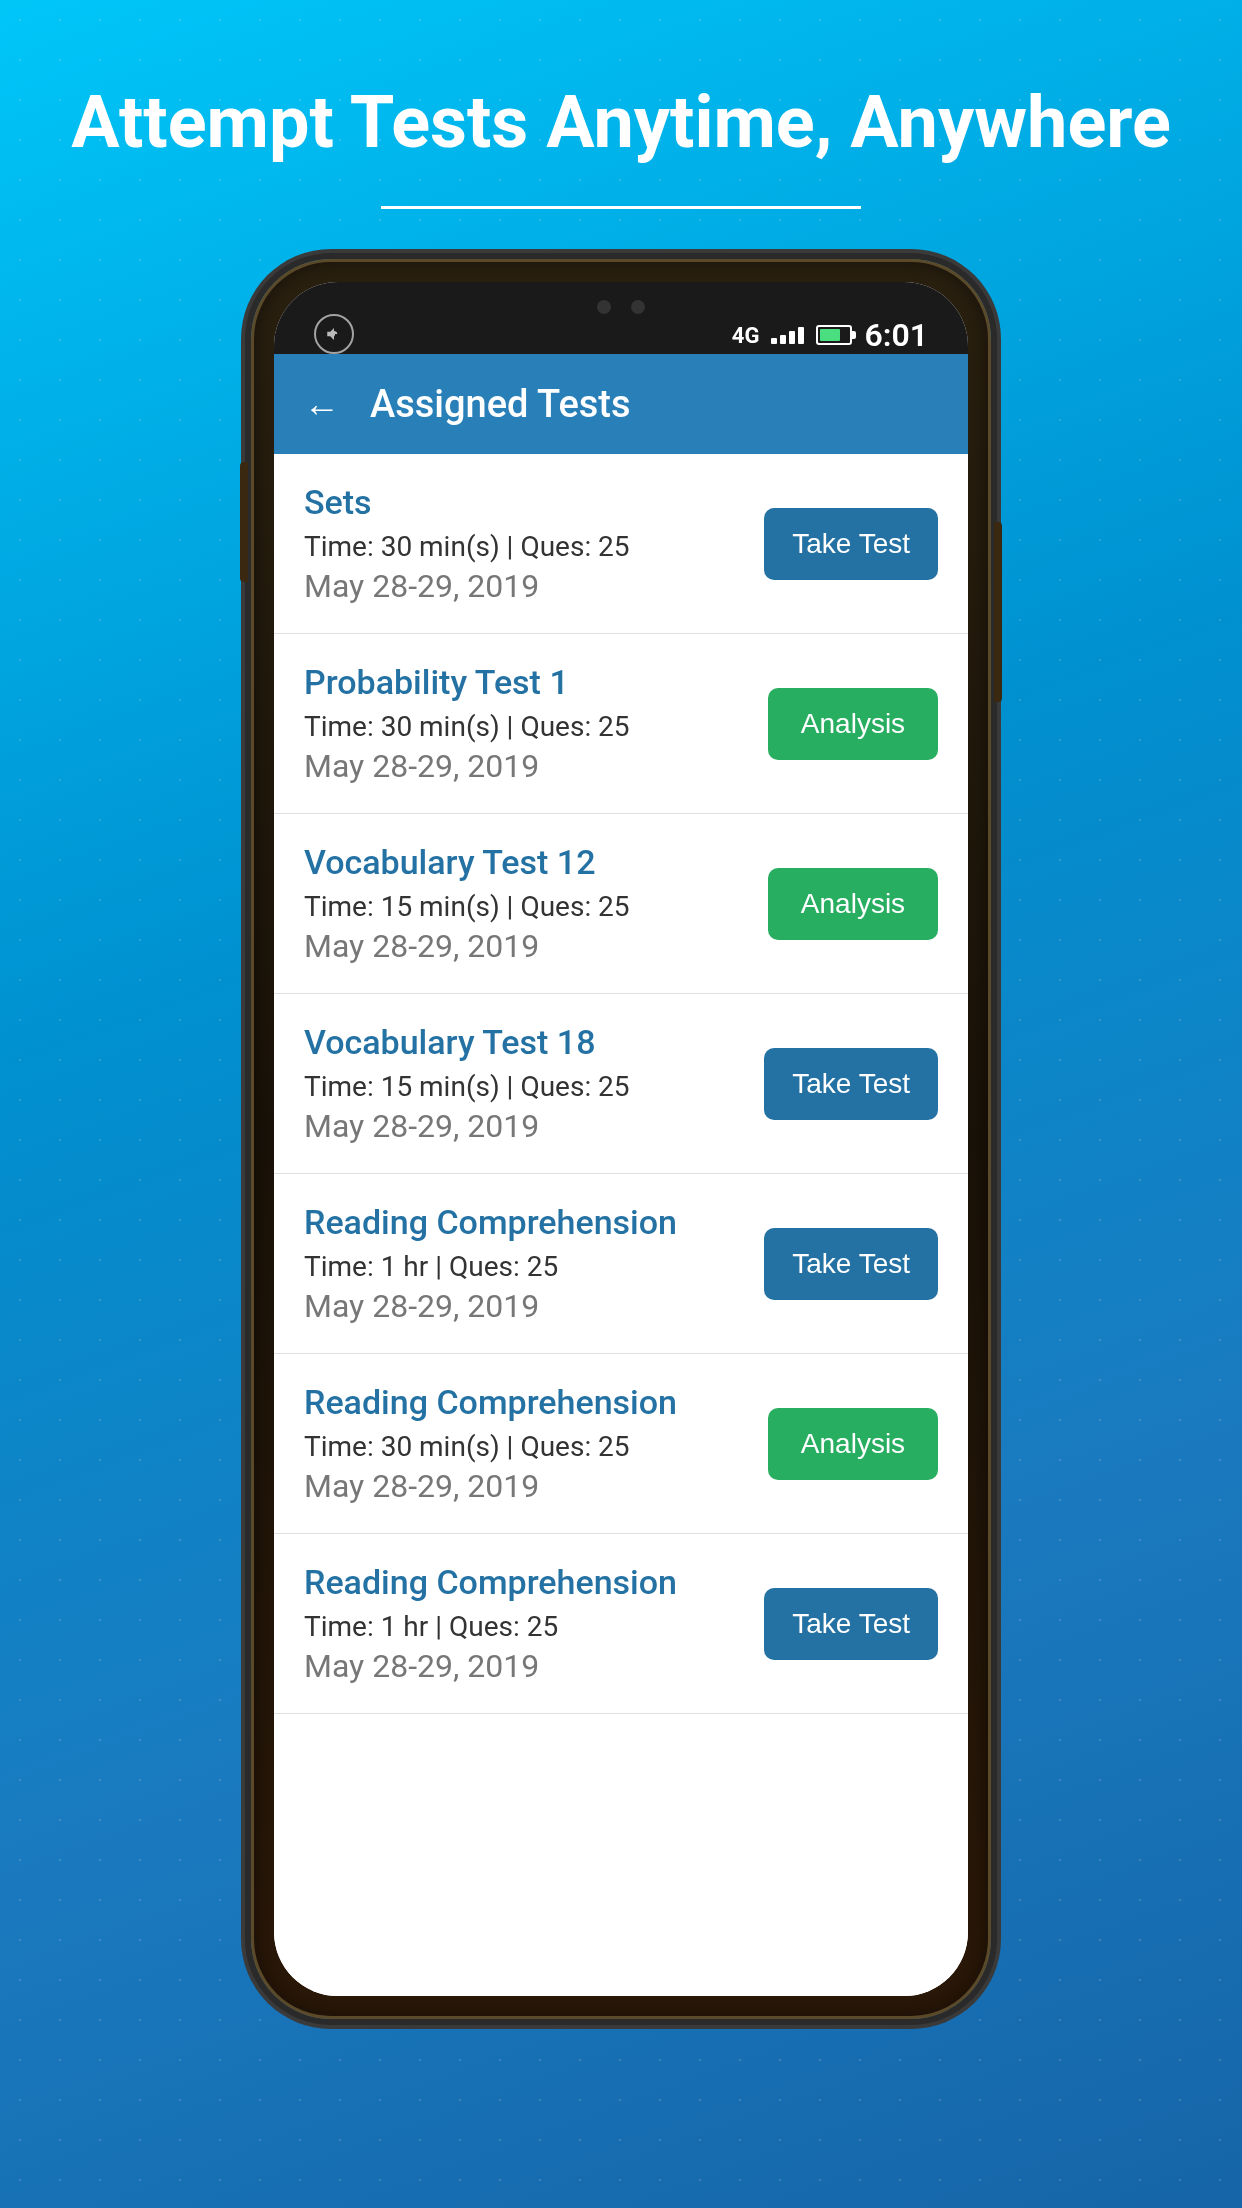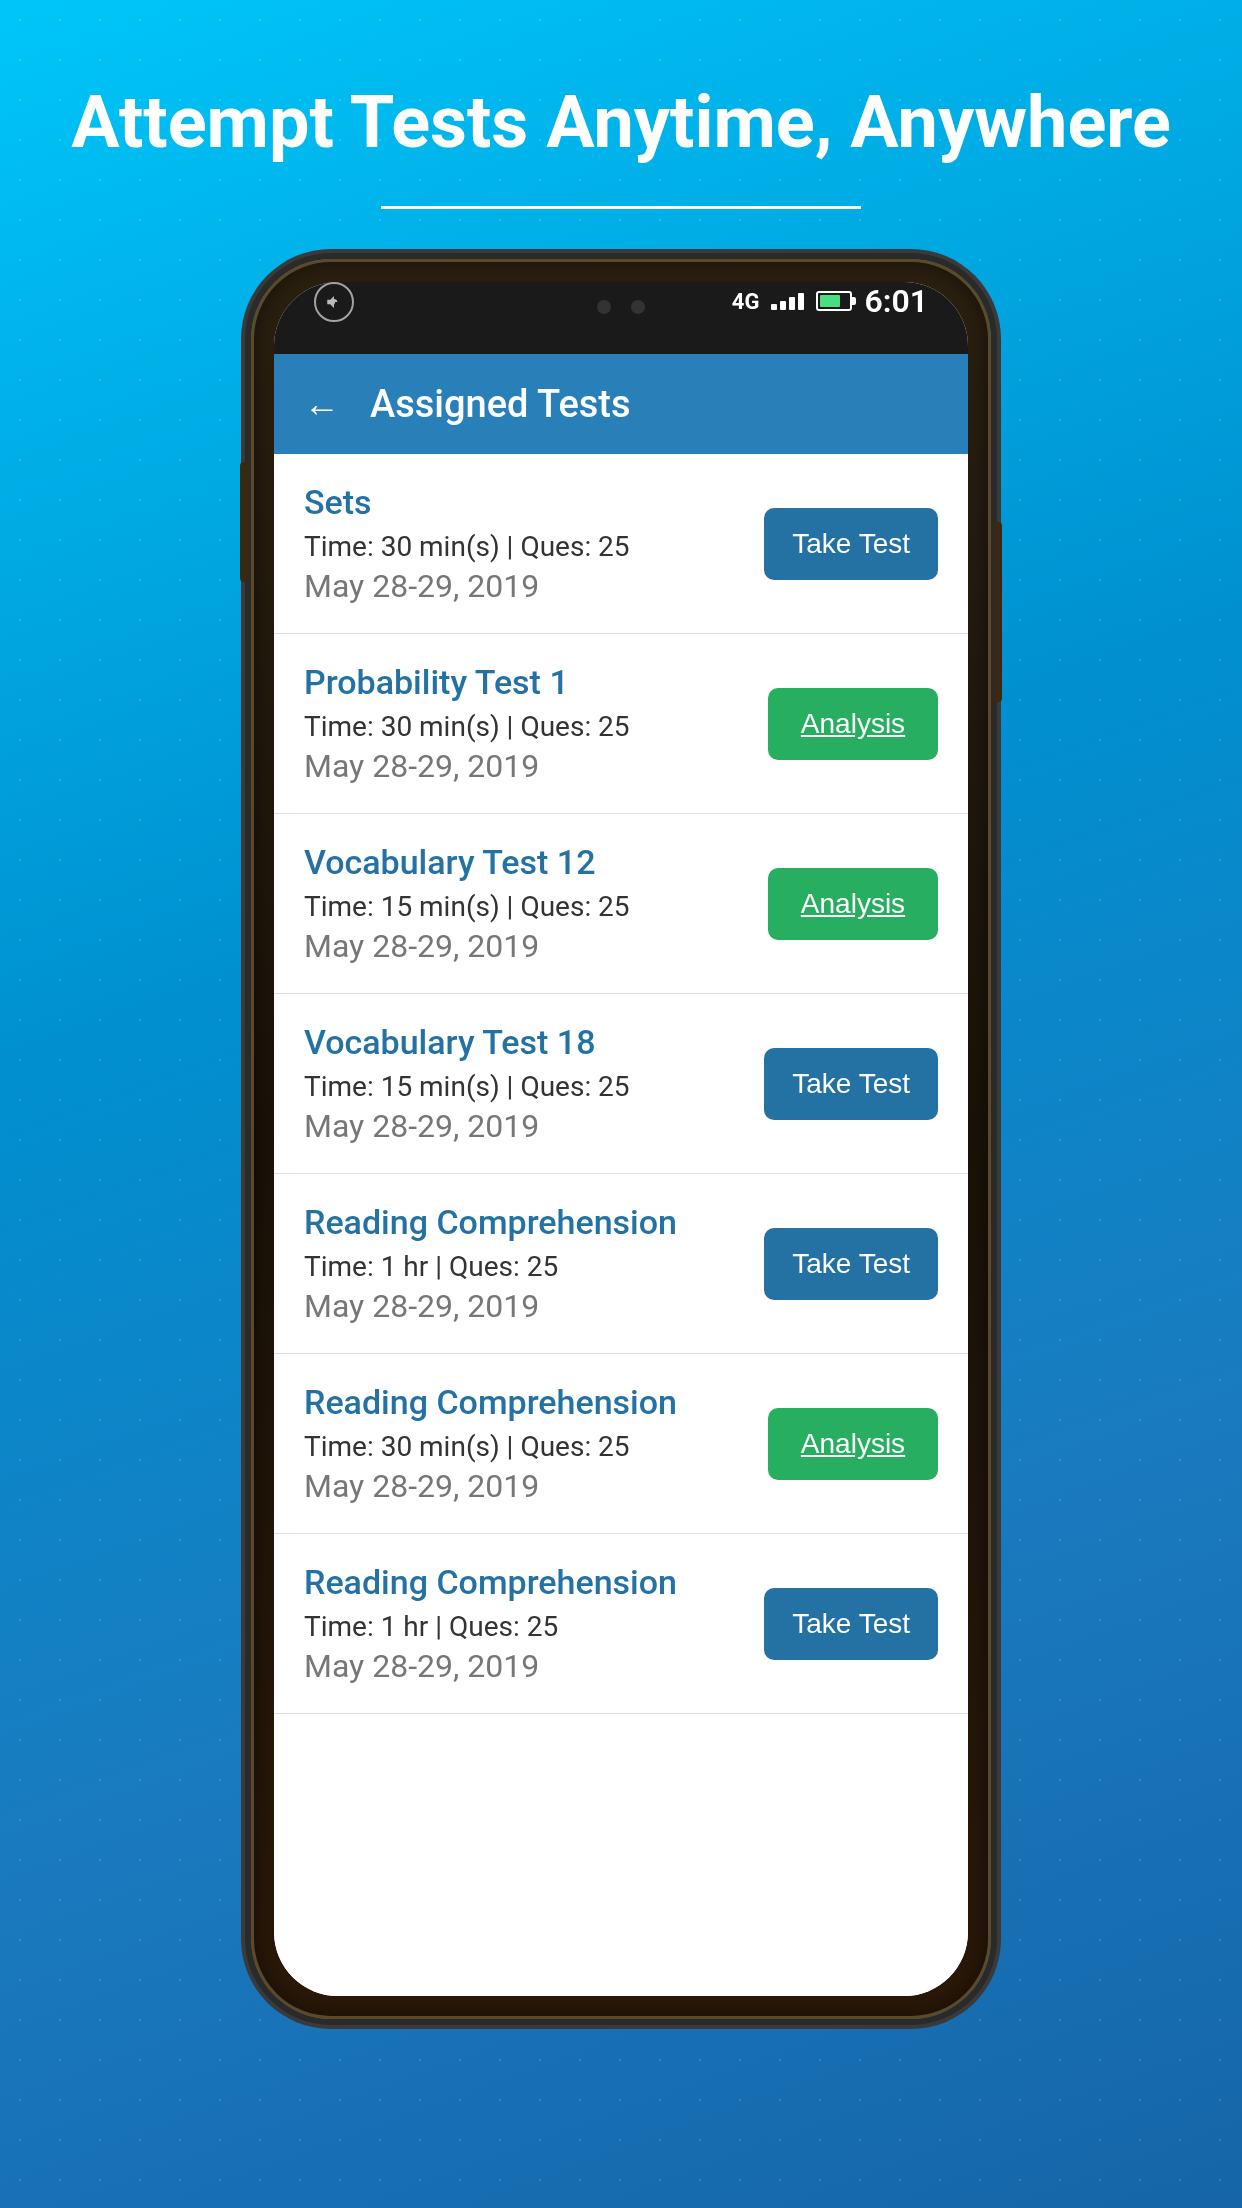--- a/index.html
+++ b/index.html
@@ -99,7 +99,7 @@
       height: 72px;
       background: #1a1a1a;
       display: flex;
-      align-items: flex-start;
+      align-items: flex-end;
       justify-content: space-between;
       padding: 0 40px;
       position: relative;

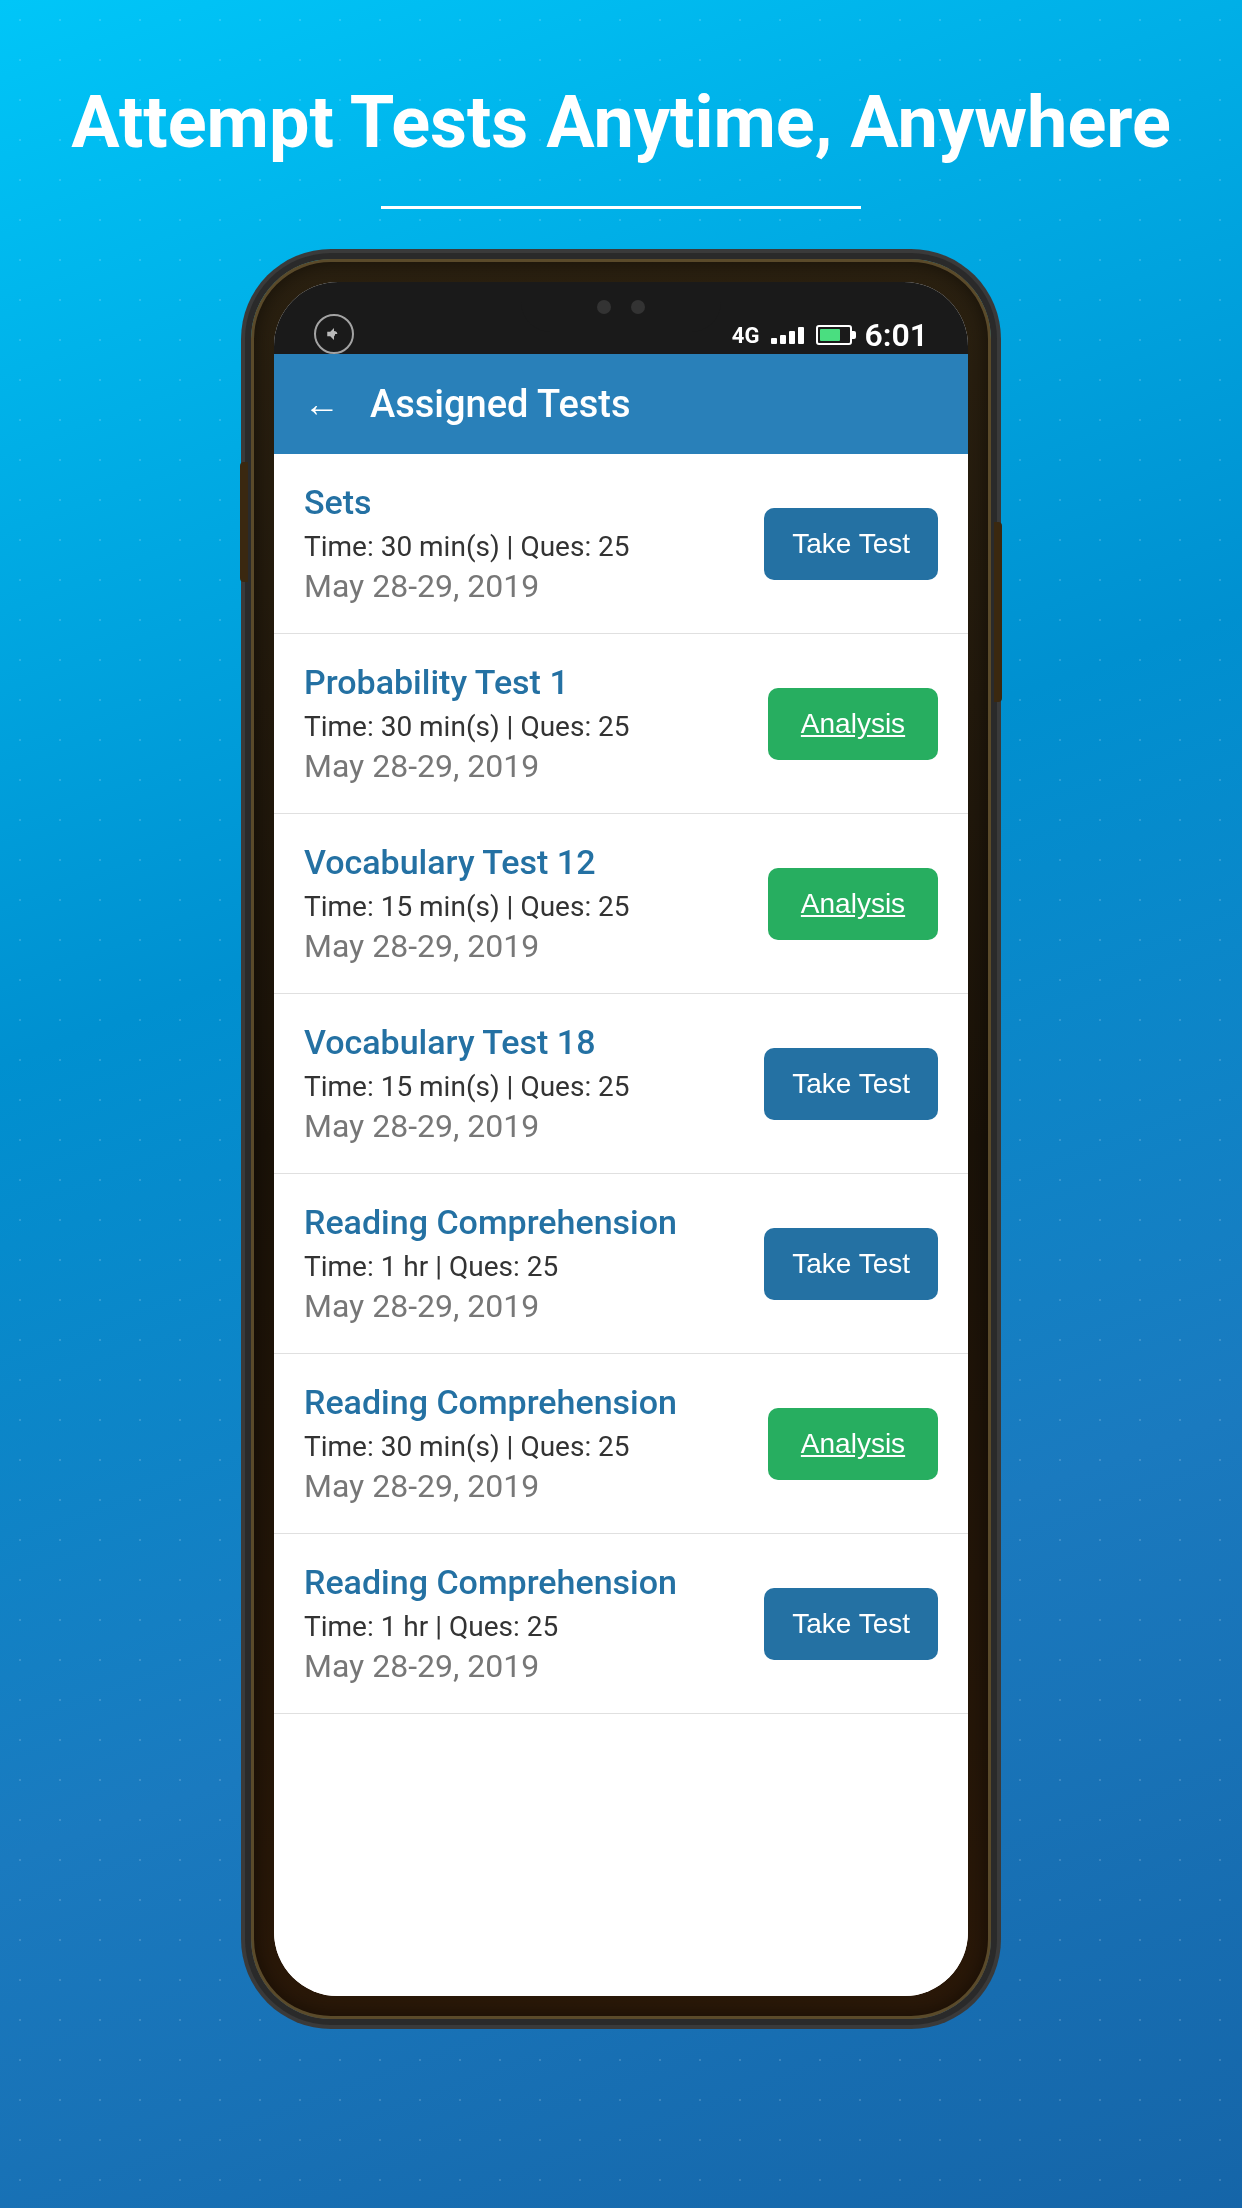--- a/index.html
+++ b/index.html
@@ -293,7 +293,6 @@
       white-space: nowrap;
       min-width: 170px;
       text-align: center;
-      text-decoration: underline;
     }
 
     .screen-content {

